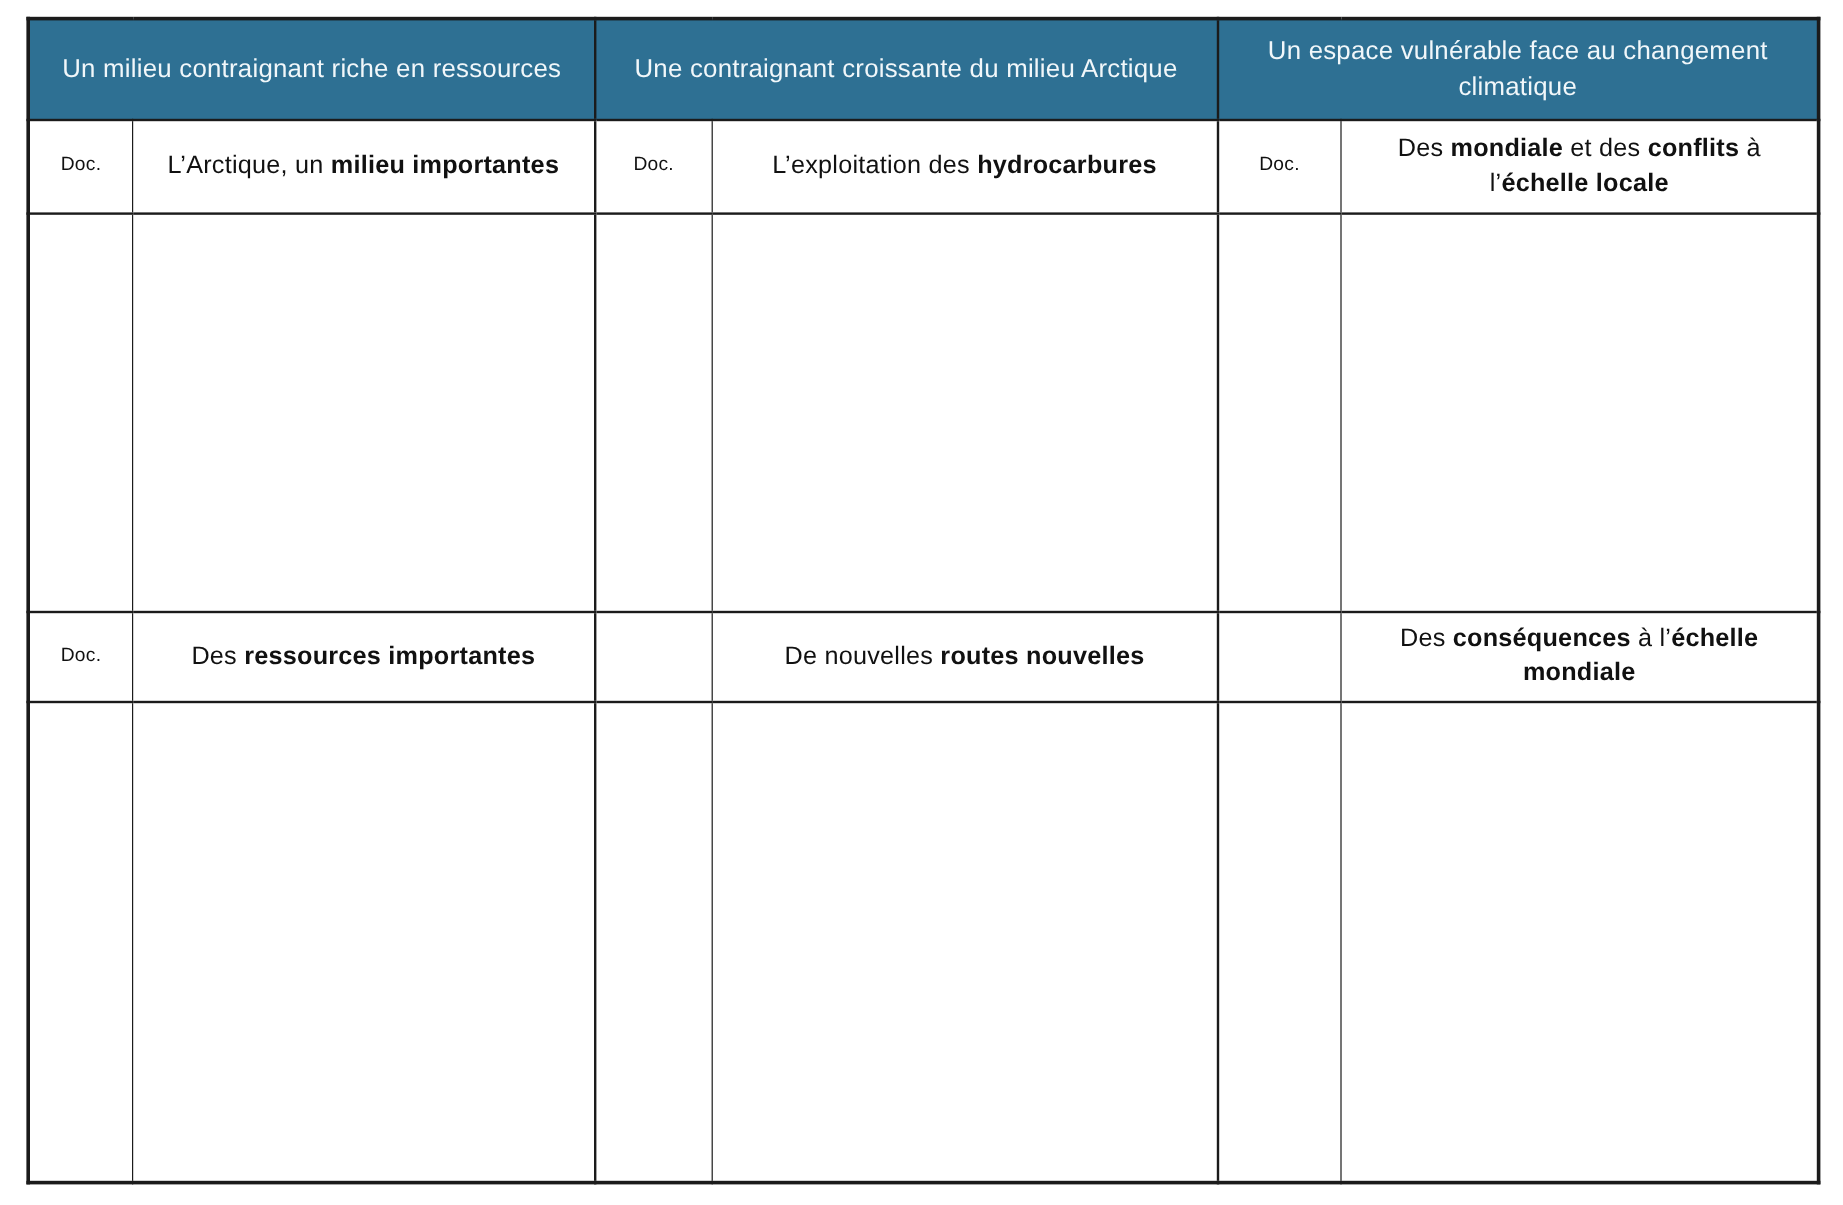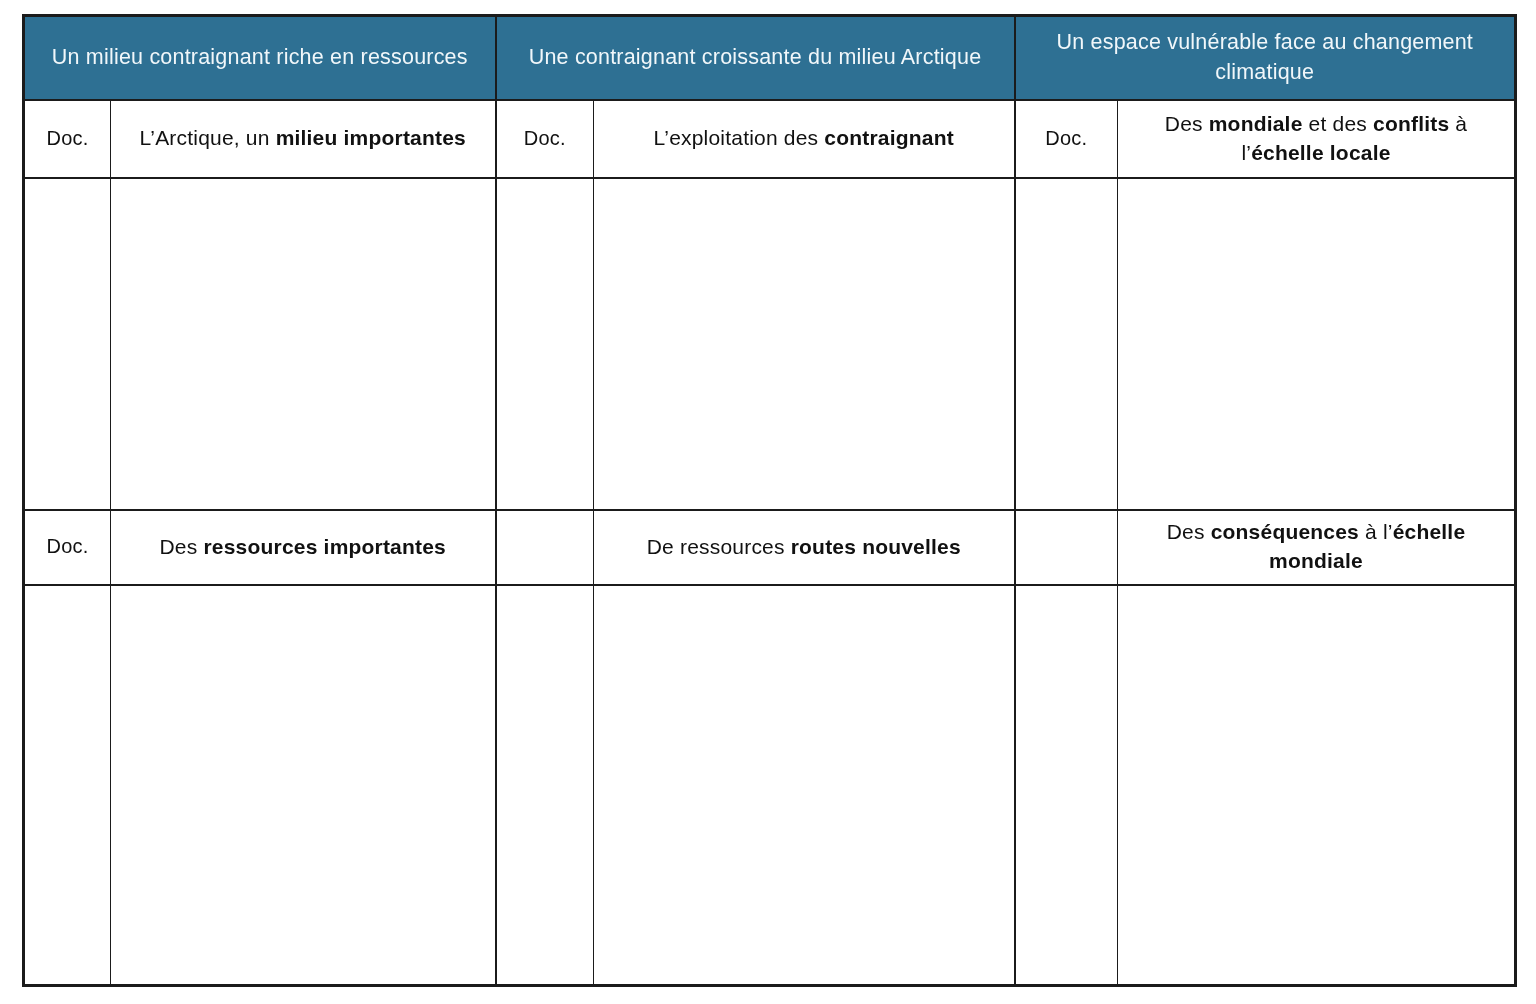--- a/index.html
+++ b/index.html
@@ -63,7 +63,7 @@
   tr.r-blank1  { height: 332px; }
   tr.r-title2  { height: 75px; }
   tr.r-blank2  { height: 401px; }
-  td.doc-cell  { font-size: 20px; }
+  td.doc-cell  { font-size: 16px; }
   td.title-cell b, td.title-cell .seg-b { font-weight: 700; }
 </style>
 </head>

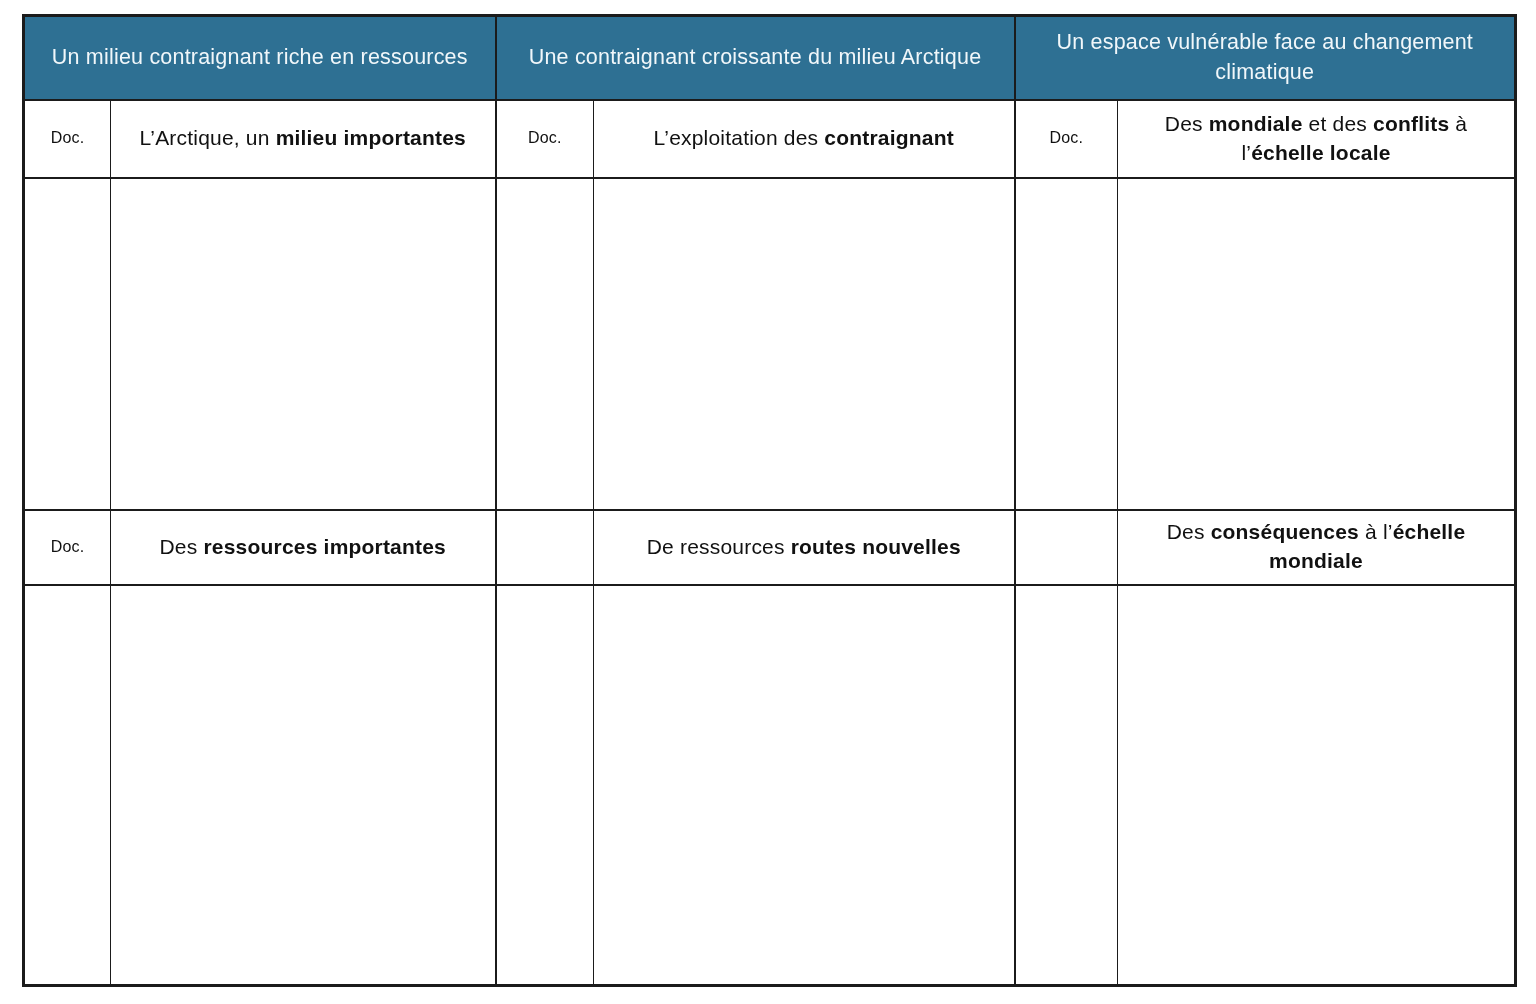--- a/index.html
+++ b/index.html
@@ -90,7 +90,7 @@
         <td class="doc-cell">Doc.</td>
         <td class="title-cell"><span>L’Arctique, un </span><b>milieu importantes</b></td>
         <td class="doc-cell block-start">Doc.</td>
-        <td class="title-cell"><span>L’exploitation des </span><b>contraignant</b></td>
+        <td class="title-cell"><span>L’exploitation des </span><b>hydrocarbures</b></td>
         <td class="doc-cell block-start">Doc.</td>
         <td class="title-cell"><span>Des </span><b>mondiale</b><span> et des </span><b>conflits</b><span> à l’</span><b>échelle locale</b></td>
       </tr>

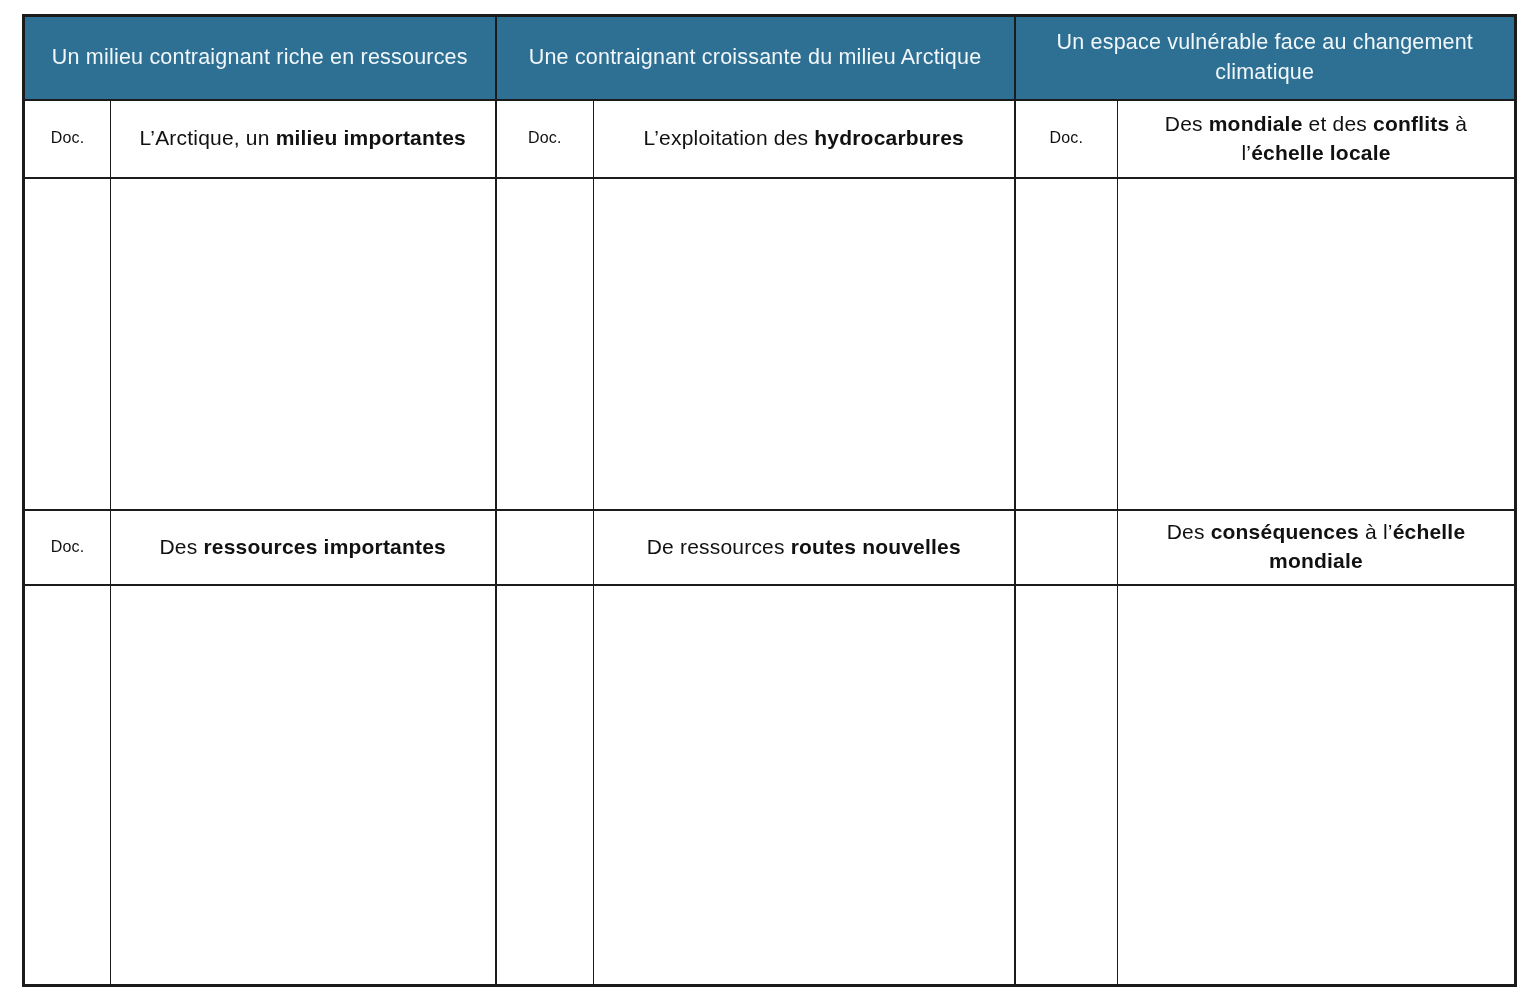--- a/index.html
+++ b/index.html
@@ -108,7 +108,7 @@
         <td class="doc-cell">Doc.</td>
         <td class="title-cell"><span>Des </span><b>ressources importantes</b></td>
         <td class="doc-cell block-start"></td>
-        <td class="title-cell"><span>De ressources </span><b>routes nouvelles</b></td>
+        <td class="title-cell"><span>De nouvelles </span><b>routes nouvelles</b></td>
         <td class="doc-cell block-start"></td>
         <td class="title-cell"><span>Des </span><b>conséquences</b><span> à l’</span><b>échelle mondiale</b></td>
       </tr>

